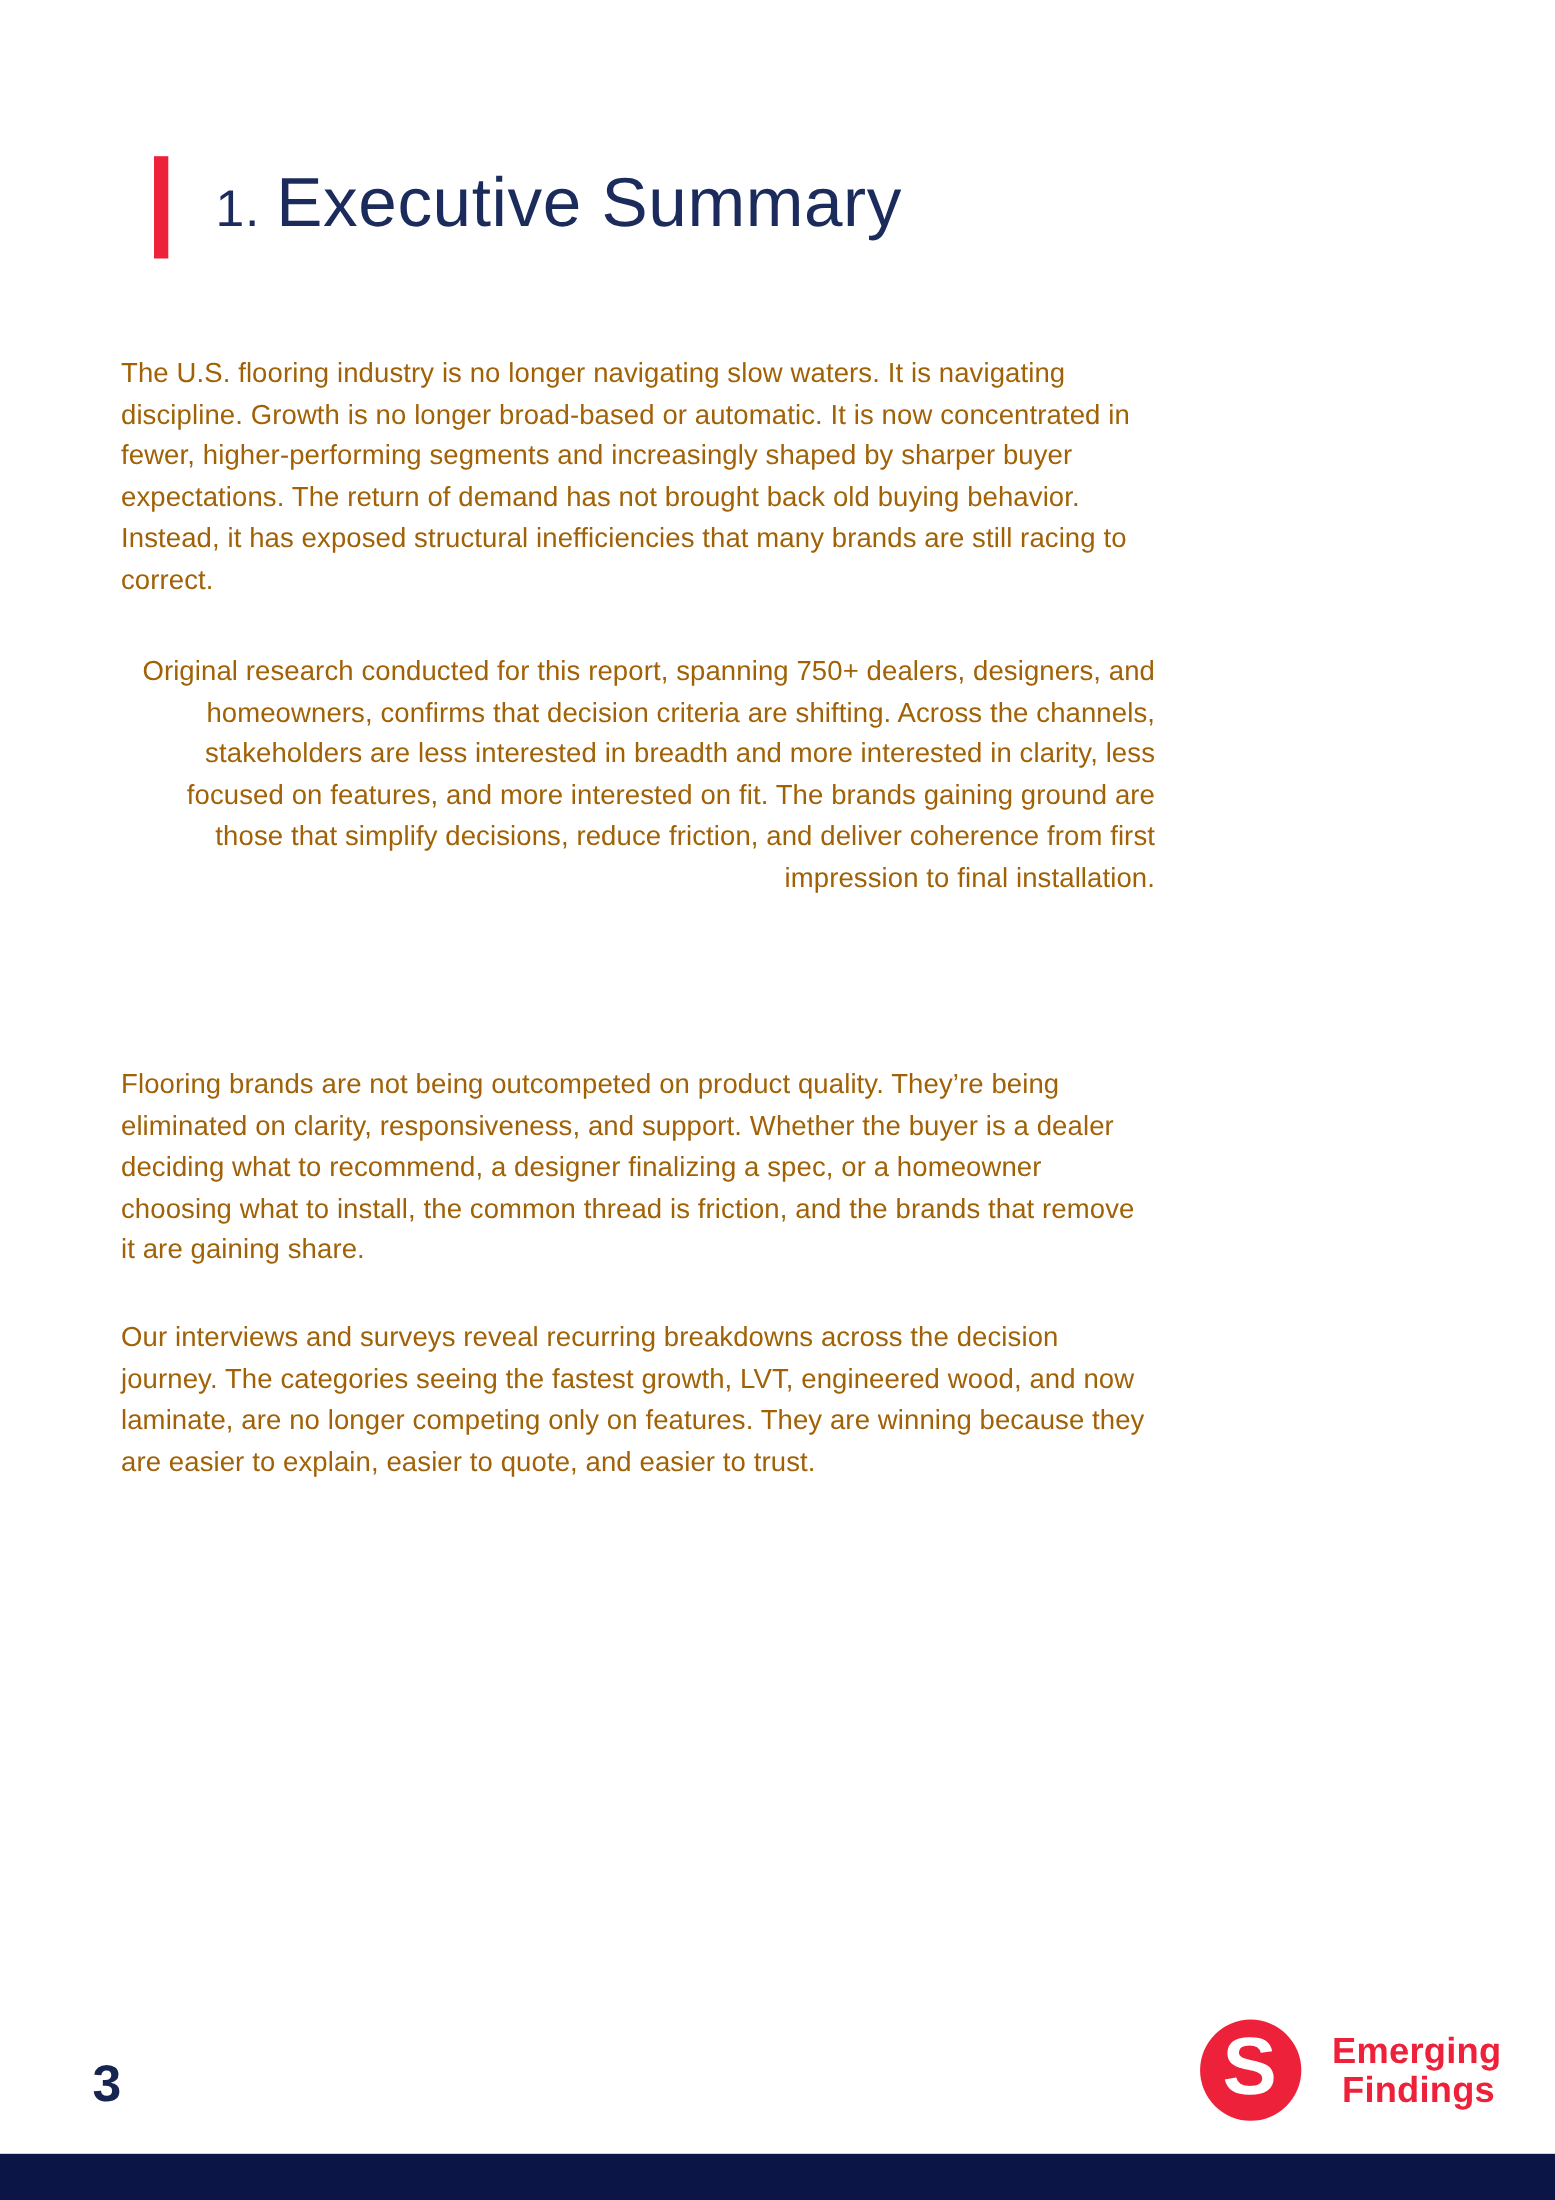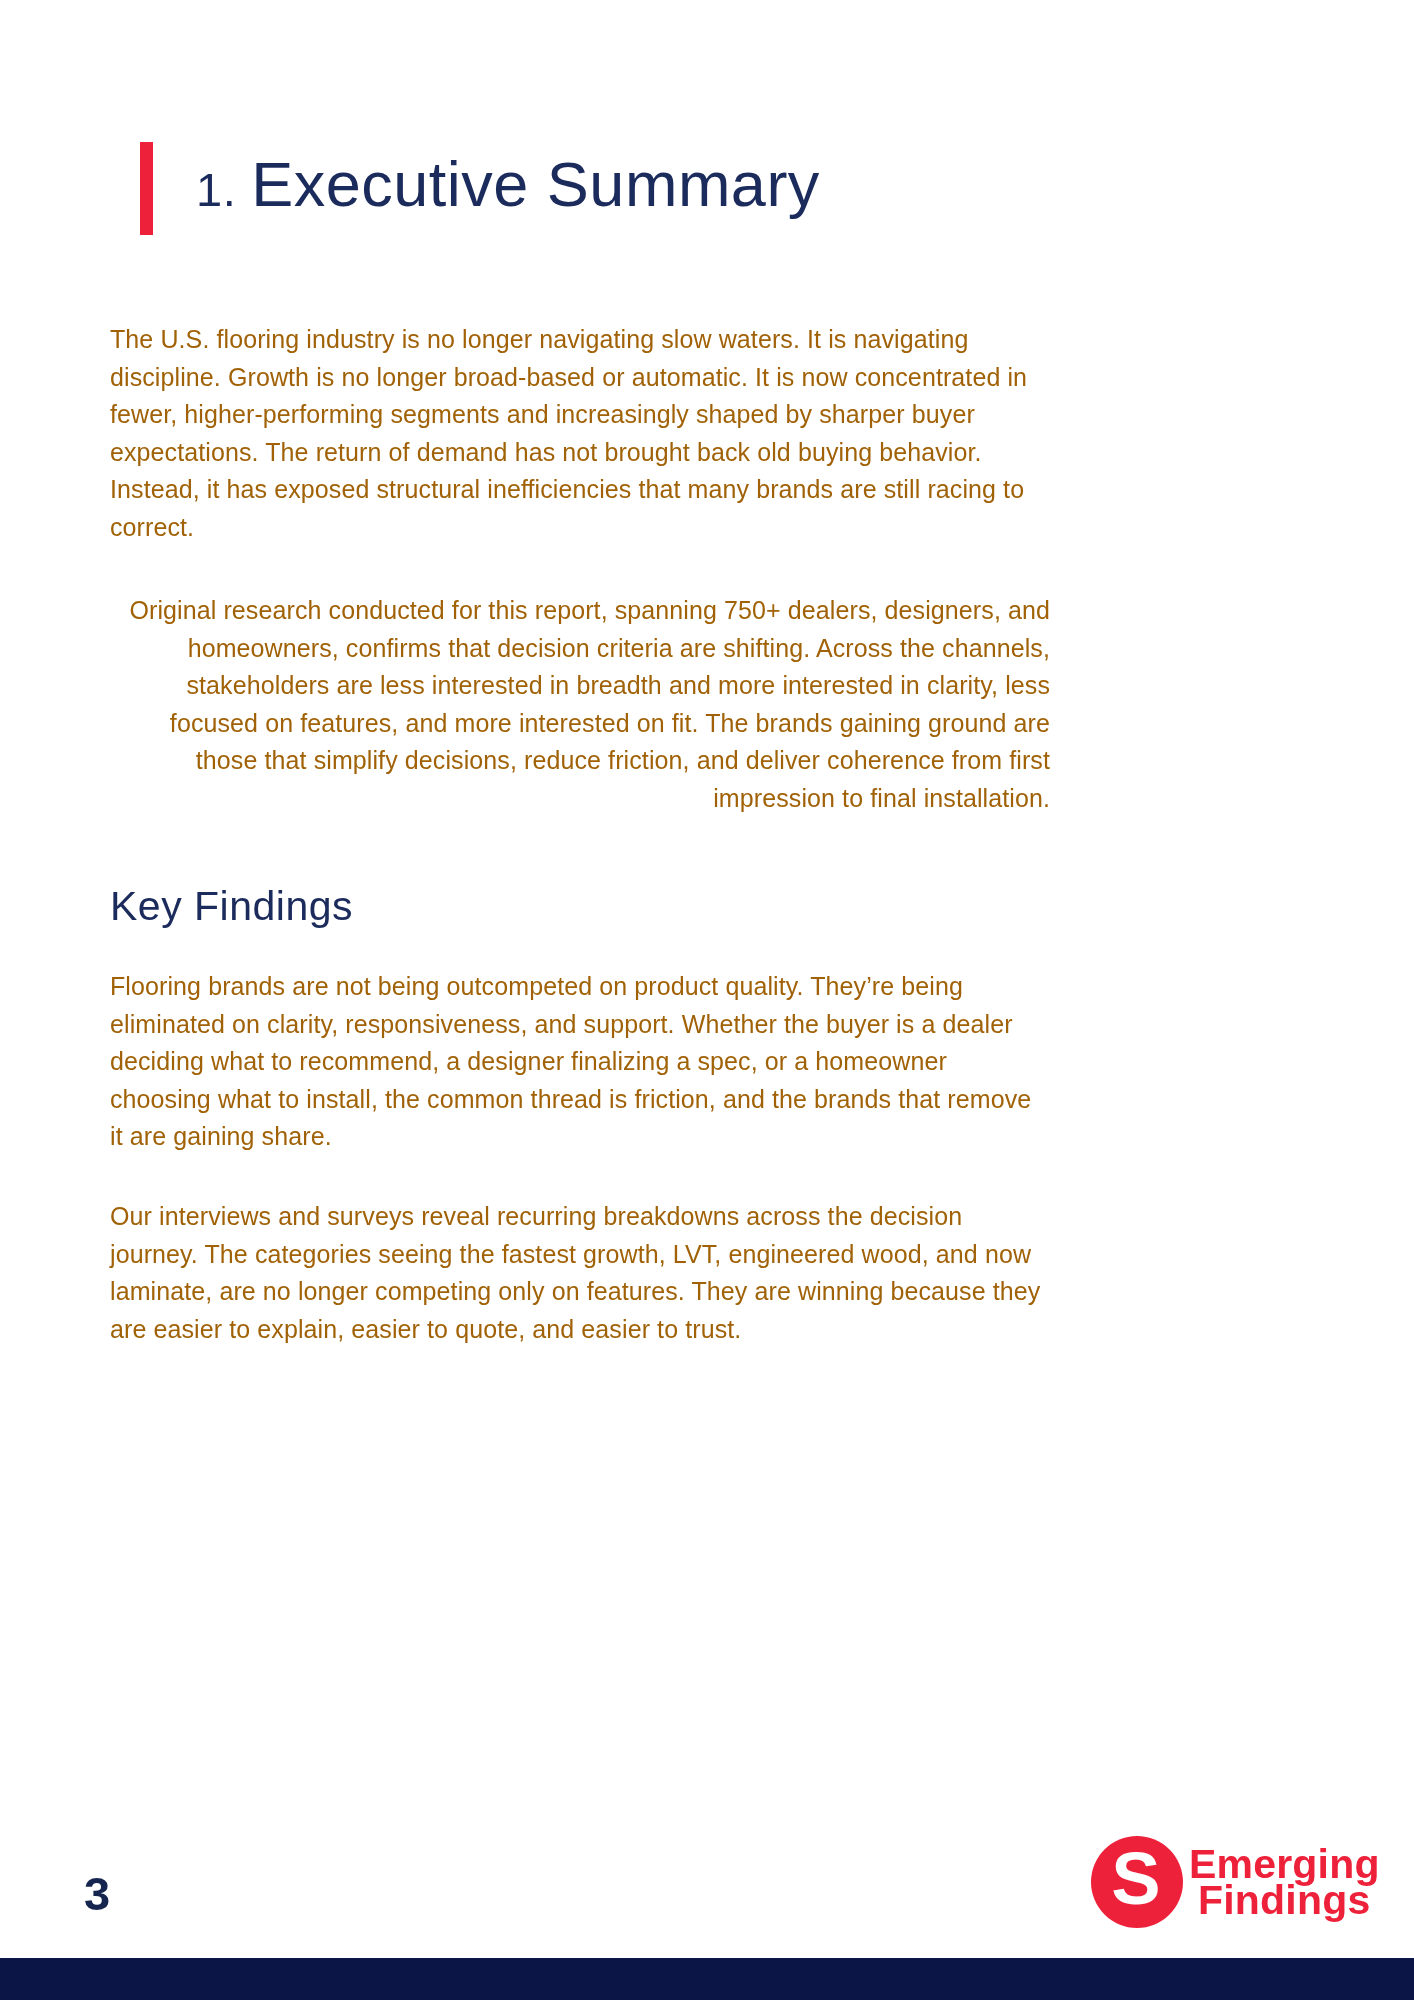--- a/index.html
+++ b/index.html
@@ -120,7 +120,6 @@
   <p class="para para-1">The U.S. flooring industry is no longer navigating slow waters. It is navigating discipline. Growth is no longer broad-based or automatic. It is now concentrated in fewer, higher-performing segments and increasingly shaped by sharper buyer expectations. The return of demand has not brought back old buying behavior. Instead, it has exposed structural inefficiencies that many brands are still racing to correct.</p>
   <p class="para para-2">Original research conducted for this report, spanning 750+ dealers, designers, and homeowners, confirms that decision criteria are shifting. Across the channels, stakeholders are less interested in breadth and more interested in clarity, less focused on features, and more interested on fit. The brands gaining ground are those that simplify decisions, reduce friction, and deliver coherence from first impression to final installation.</p>
 
-  <h2 class="subheading">Key Findings</h2>
 
   <p class="para para-4">Our interviews and surveys reveal recurring breakdowns across the decision journey. The categories seeing the fastest growth, LVT, engineered wood, and now laminate, are no longer competing only on features. They are winning because they are easier to explain, easier to quote, and easier to trust.</p>
   <p class="para para-3">Flooring brands are not being outcompeted on product quality. They’re being eliminated on clarity, responsiveness, and support. Whether the buyer is a dealer deciding what to recommend, a designer finalizing a spec, or a homeowner choosing what to install, the common thread is friction, and the brands that remove it are gaining share.</p>

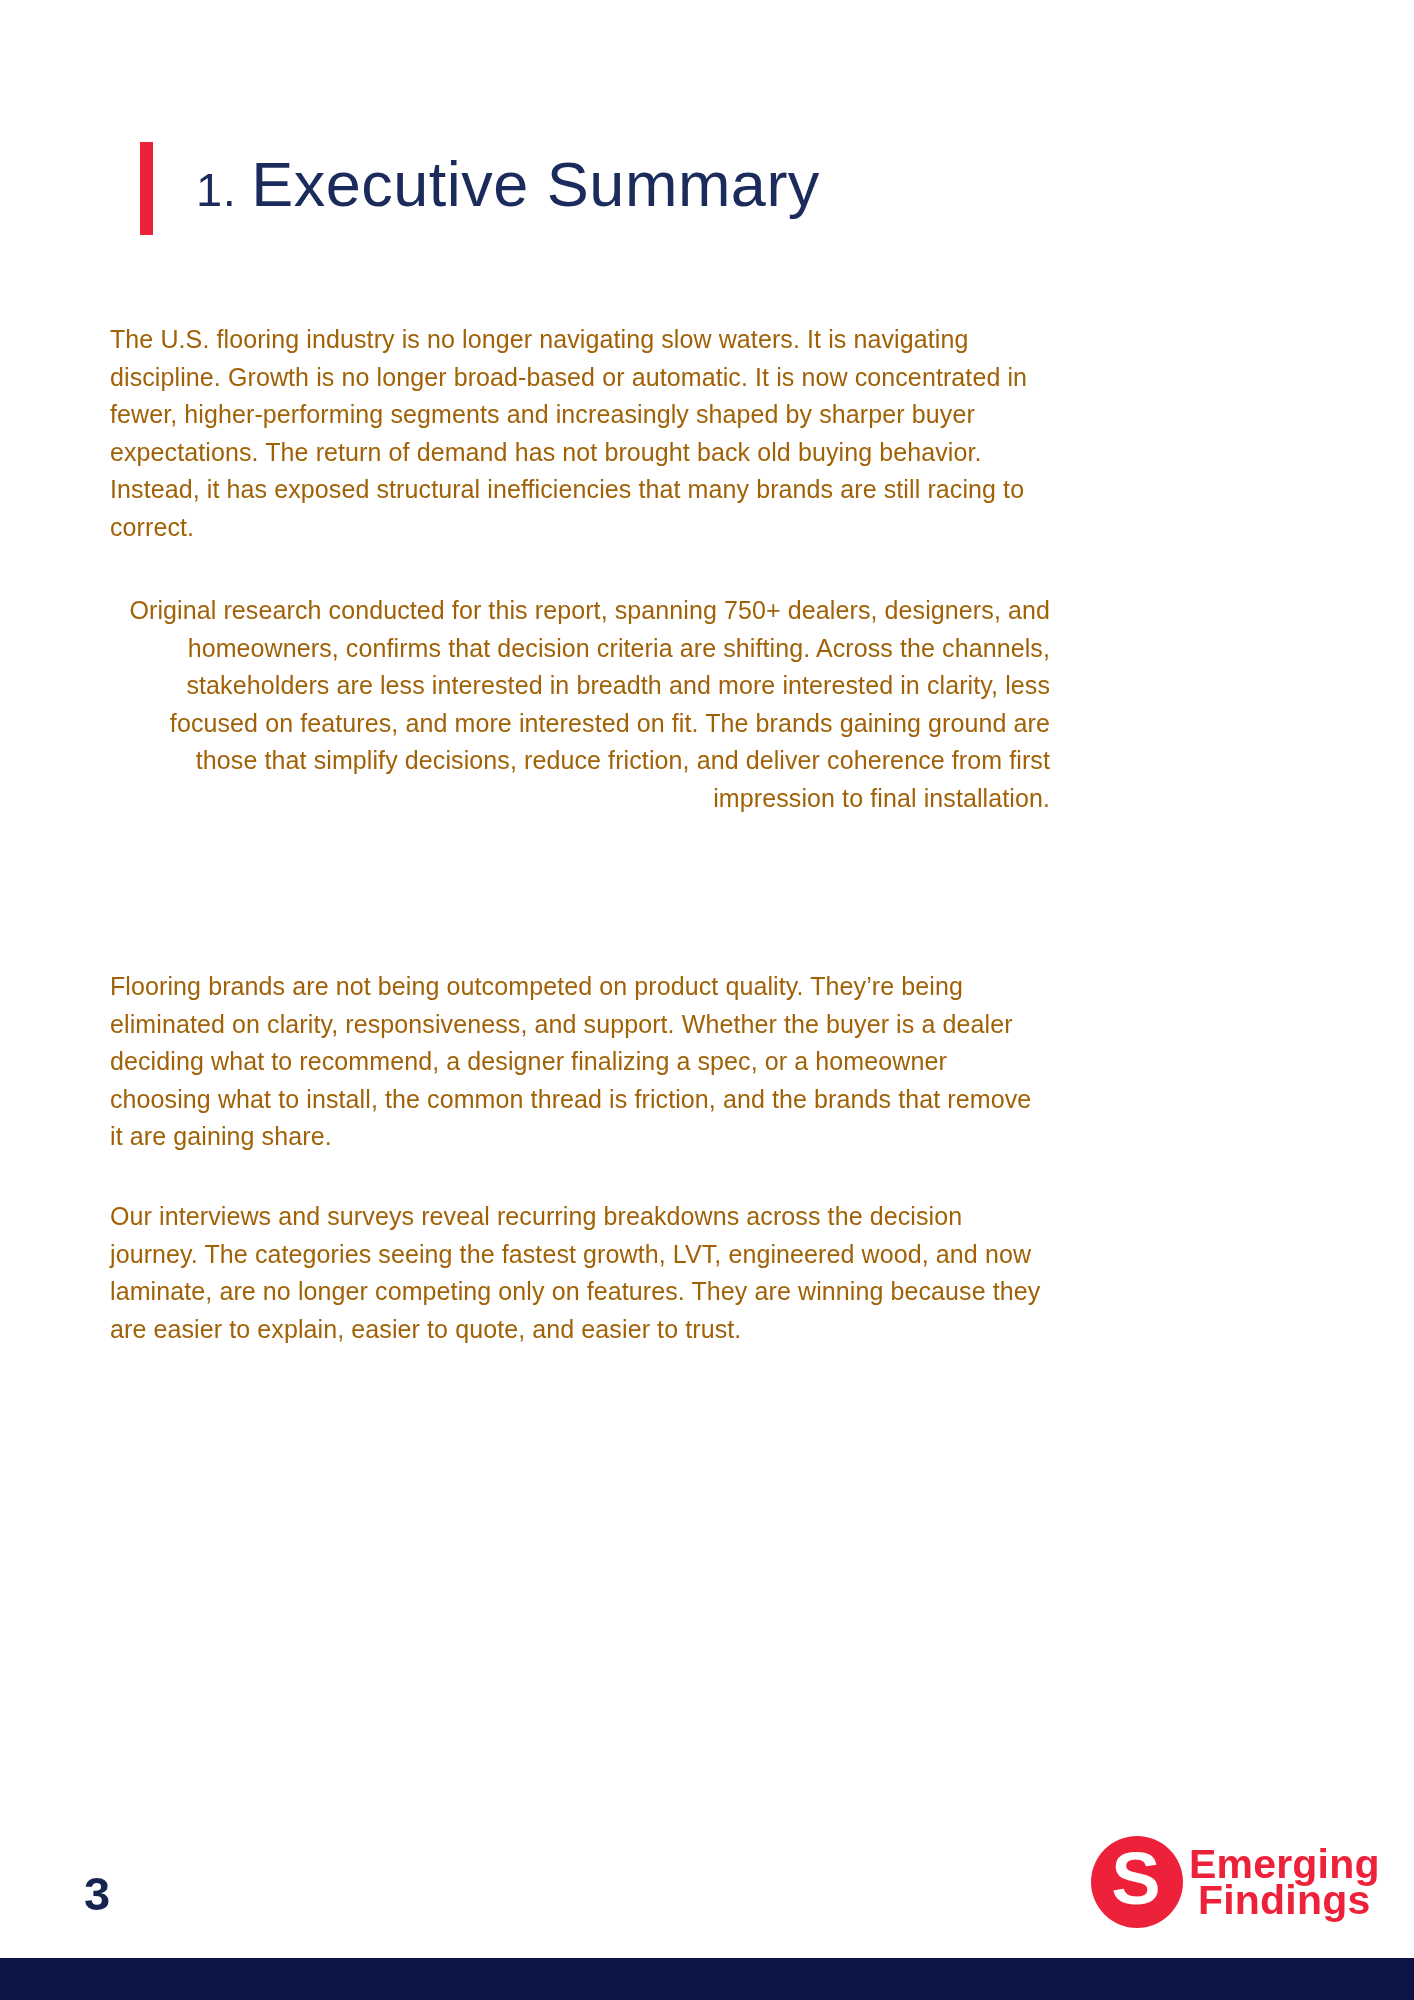--- a/index.html
+++ b/index.html
@@ -89,9 +89,9 @@
     line-height: 1;
   }
   .logo-wordmark {
-    margin-left: 6px;
+    margin-left: 28px;
     color: var(--accent, #ee213a);
-    font-size: 41px;
+    font-size: 33px;
     line-height: 36px;
     font-weight: 700;
     letter-spacing: 0.2px;

